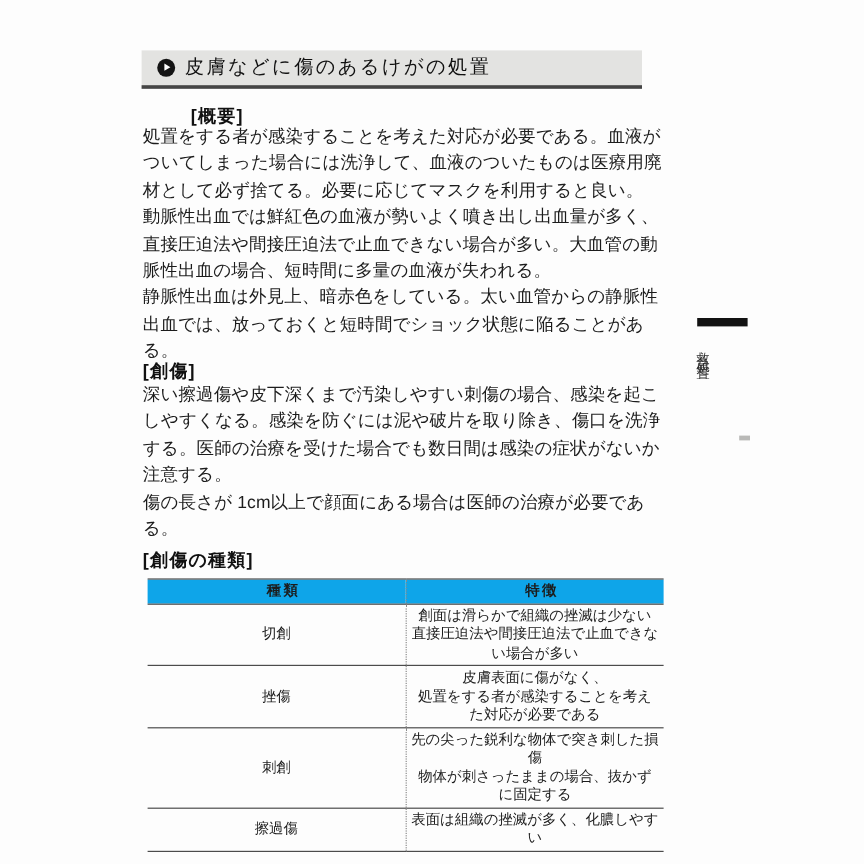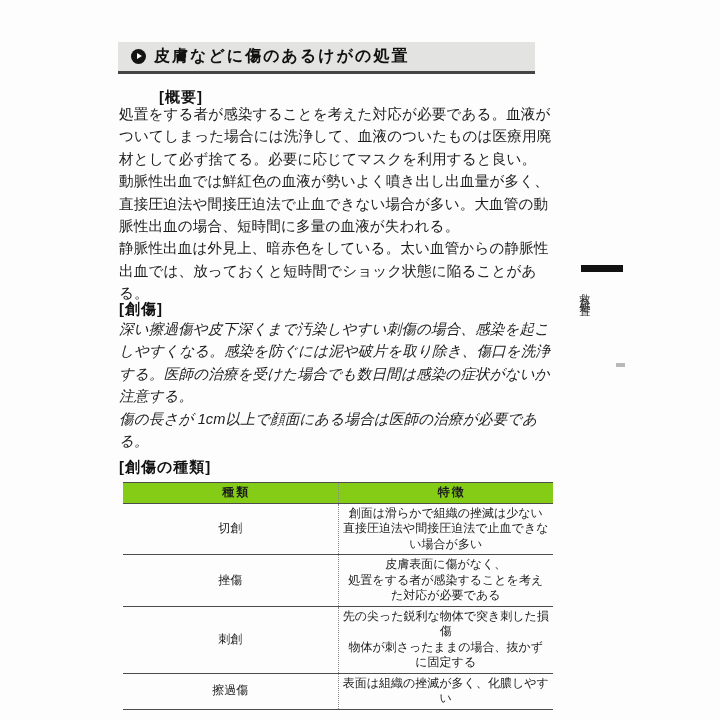--- a/index.html
+++ b/index.html
@@ -47,7 +47,7 @@
   }
   .title-text {
     font-size: 16px;
-    font-weight: bold;
+    font-weight: normal;
     letter-spacing: 2px;
     color: #111111;
     white-space: nowrap;

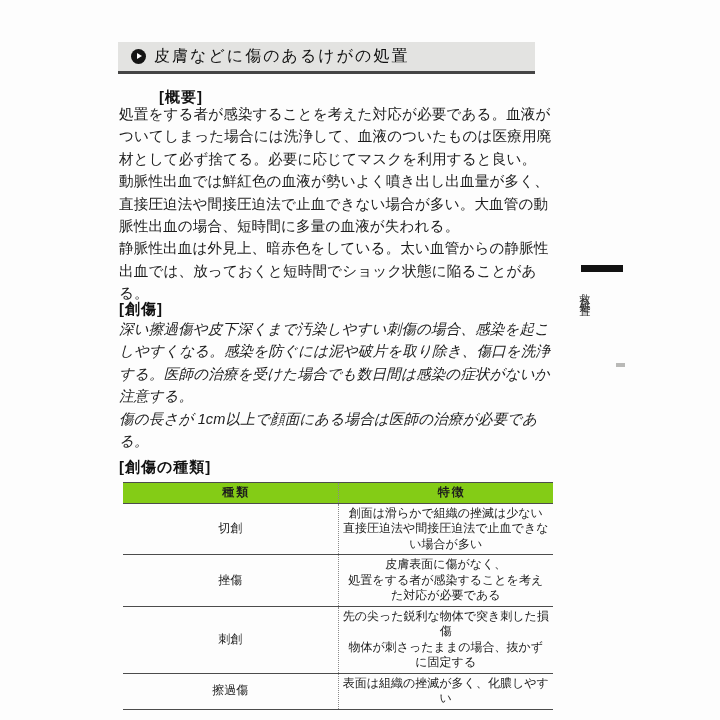--- a/index.html
+++ b/index.html
@@ -78,7 +78,7 @@
     white-space: pre-line;
   }
   #overview-text { top: 103px; }
-  #wound-text    { top: 318px; font-style: italic; }
+  #wound-text    { top: 318px; }
 
   
   .types-table {

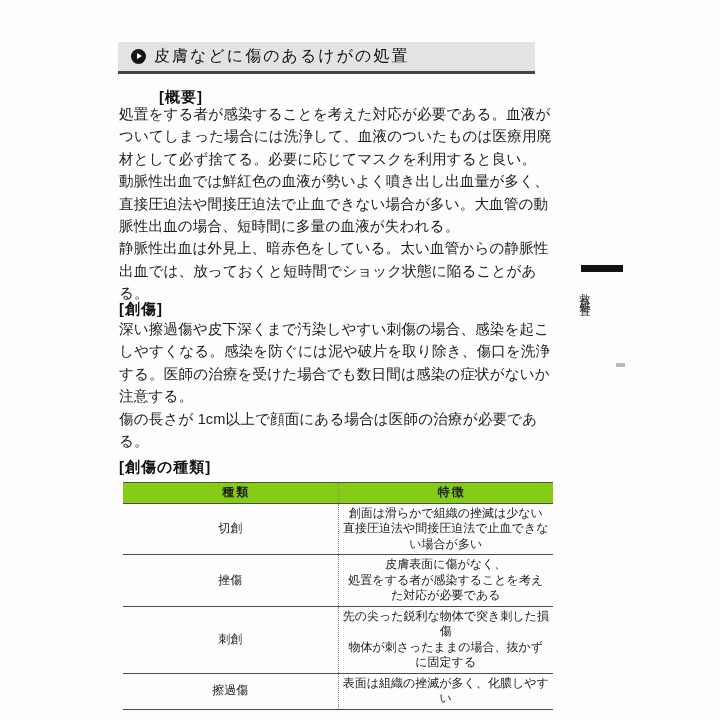--- a/index.html
+++ b/index.html
@@ -100,7 +100,7 @@
     white-space: pre-line;
   }
   .types-table th { 
-    background: #84cc16;
+    background: #0ea5e9;
     font-weight: bold;
     height: 17px;
     letter-spacing: 2px;

